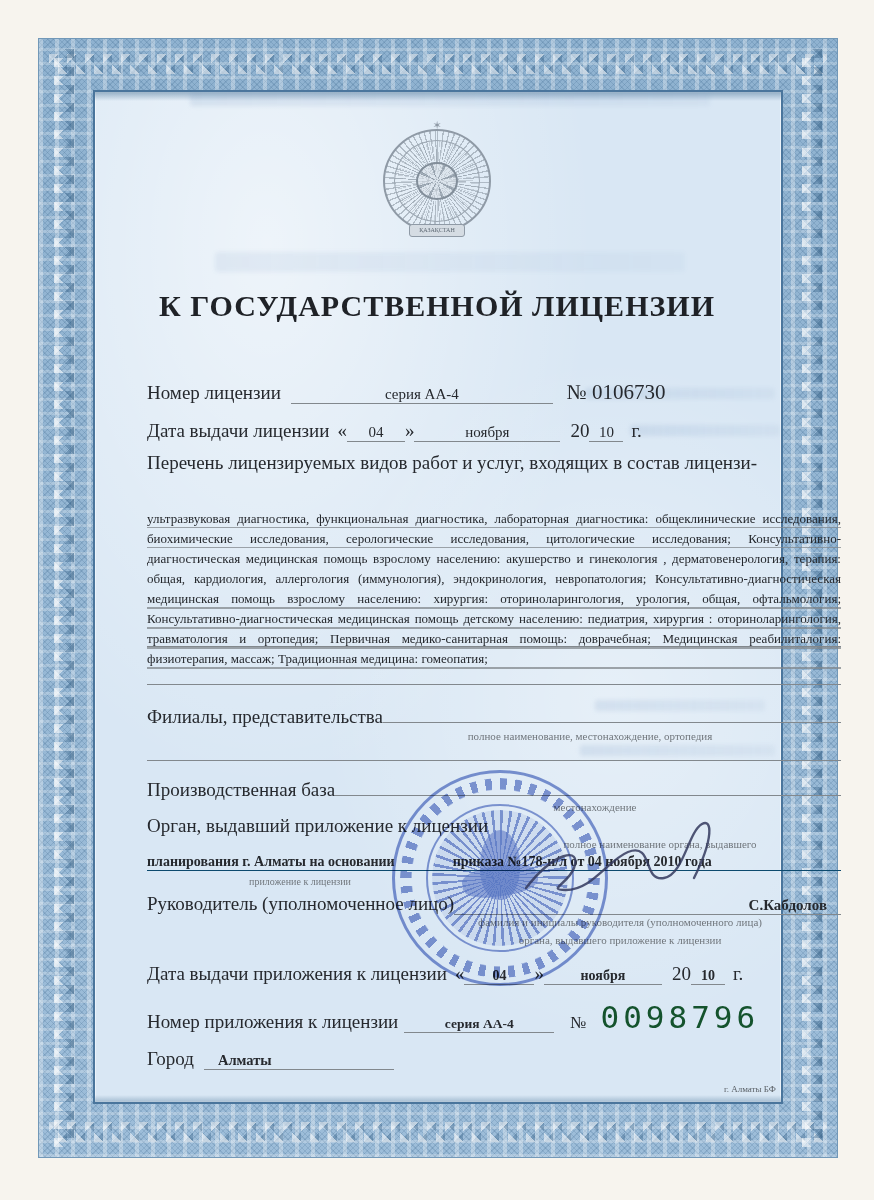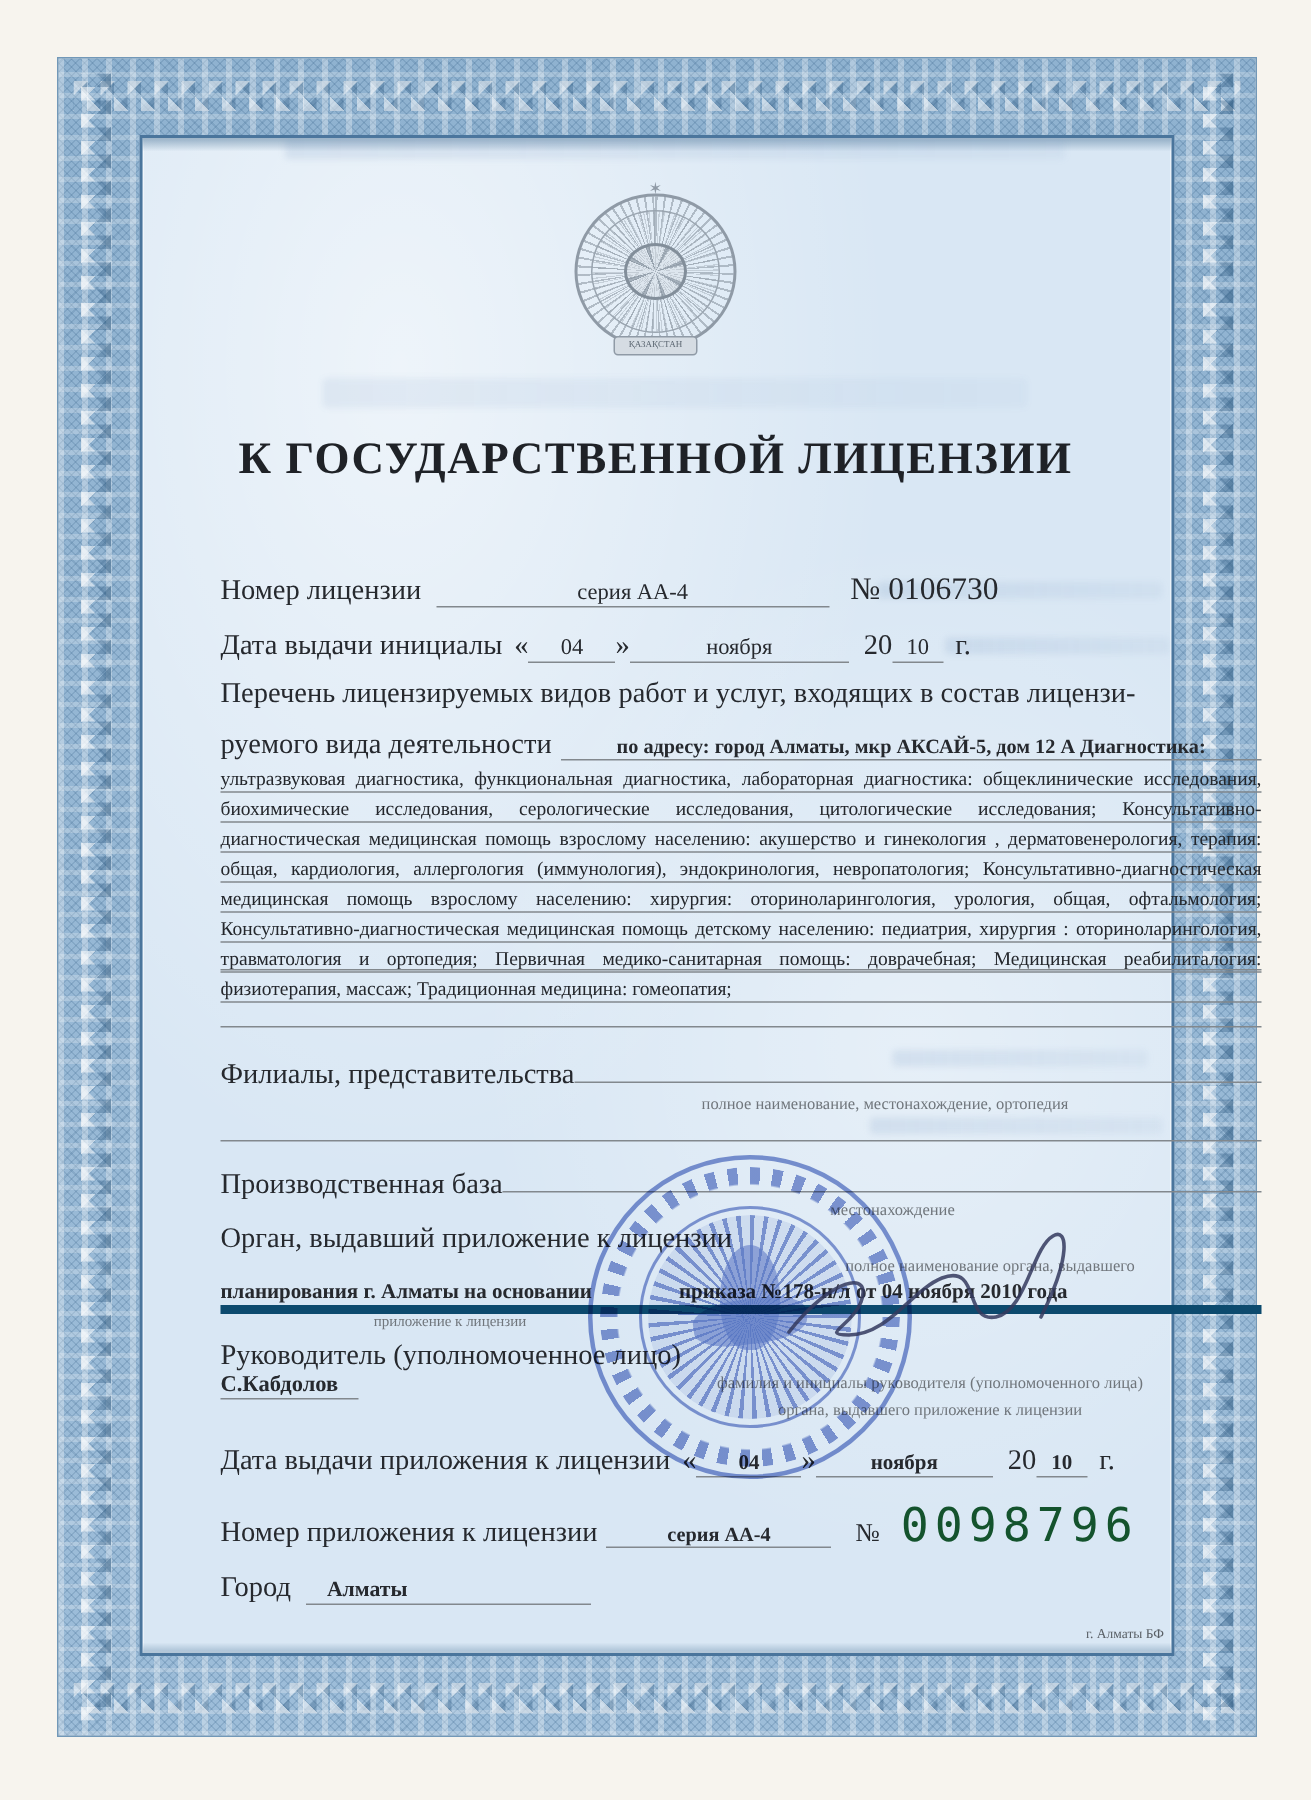--- a/index.html
+++ b/index.html
@@ -142,7 +142,7 @@
   </div>
 
   <div class="row" style="top:420px;">
-    <span class="lbl">Дата выдачи инициалы</span>
+    <span class="lbl">Дата выдачи лицензии</span>
     <span style="margin-left:8px;">«</span>
     <span class="u typed" style="width:58px;">04</span>
     <span>»</span>

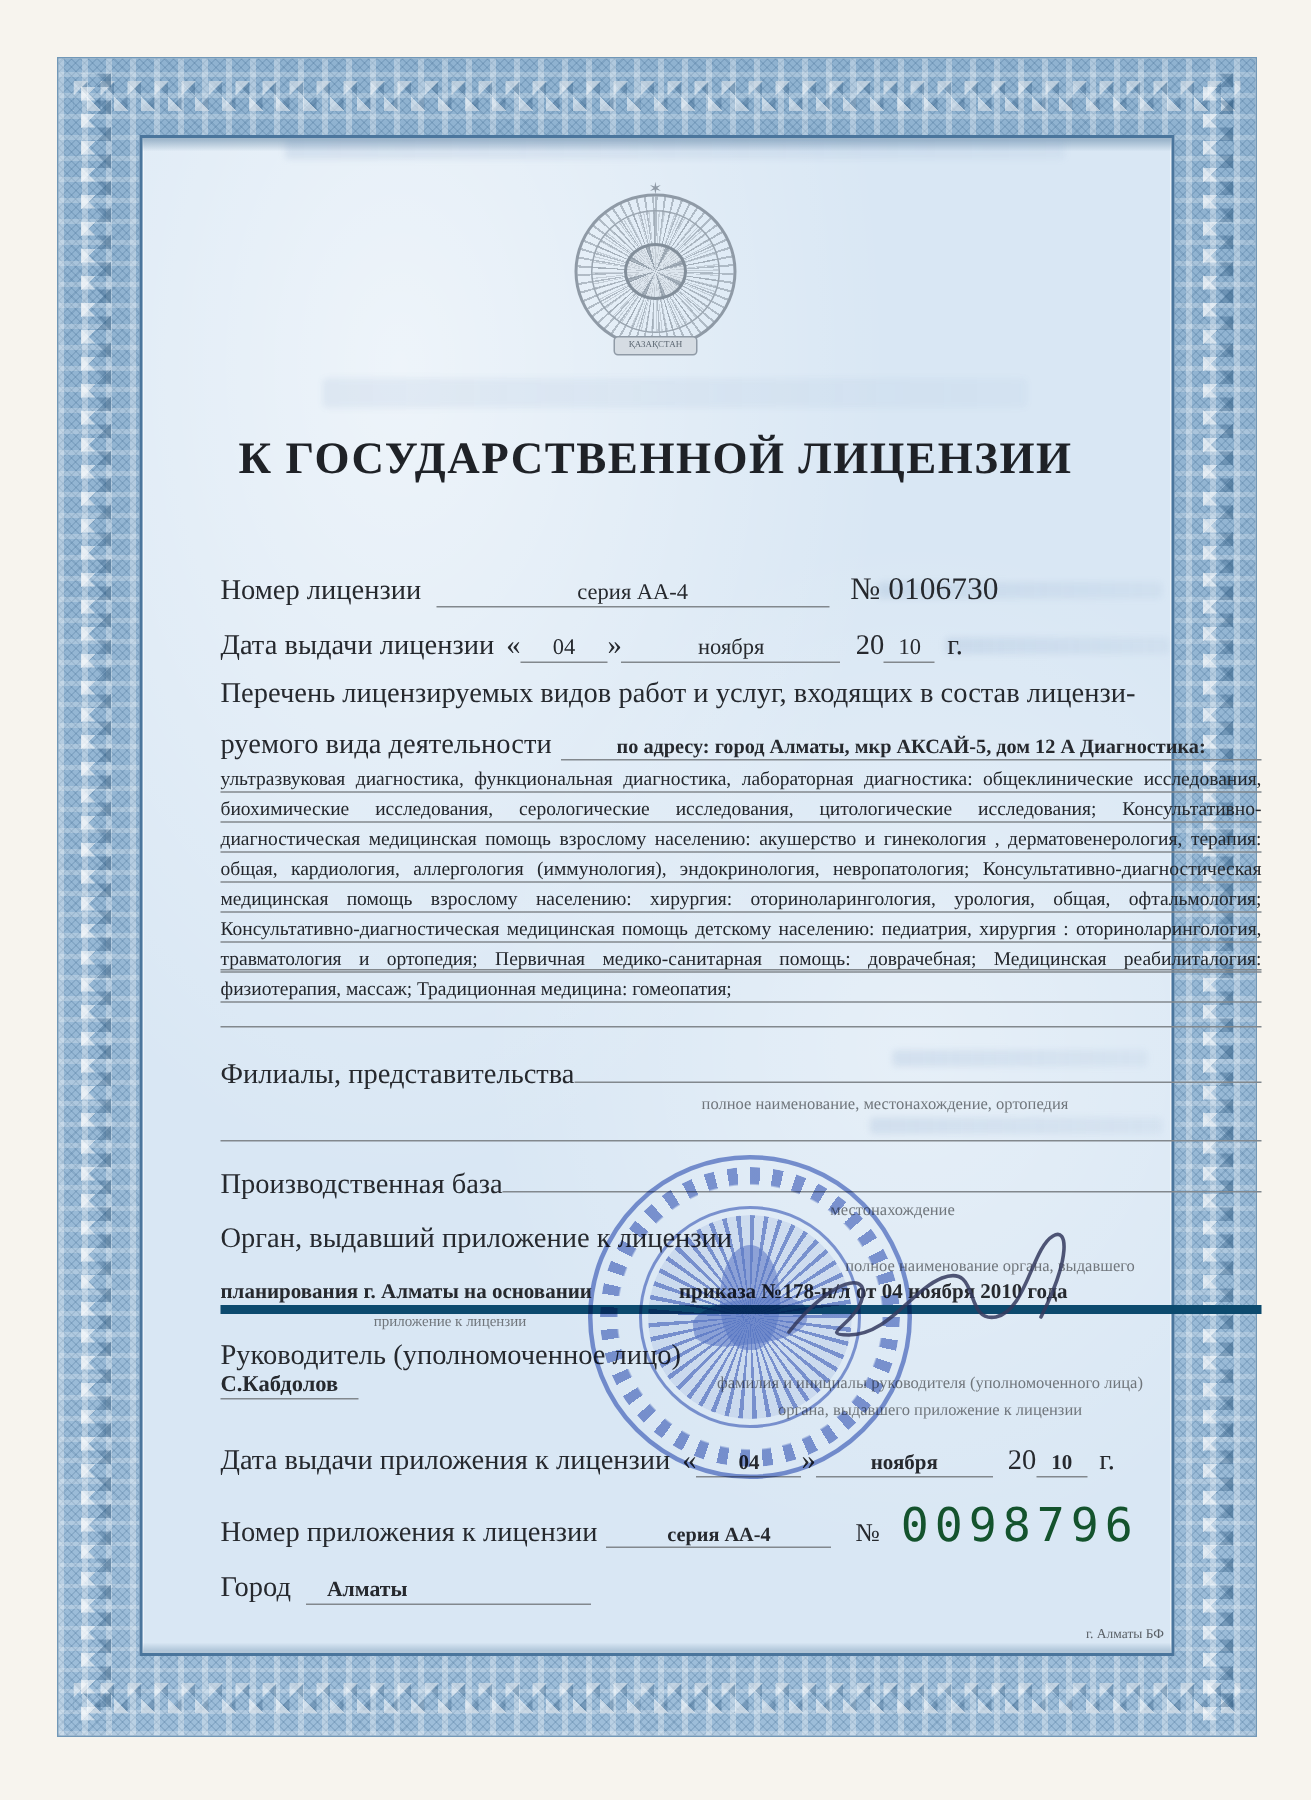--- a/index.html
+++ b/index.html
@@ -155,10 +155,6 @@
   <div class="row" style="top:452px;">
     <span class="lbl">Перечень  лицензируемых  видов  работ и услуг, входящих в состав лицензи-</span>
   </div>
-  <div class="row" style="top:486px;">
-    <span class="lbl">руемого вида деятельности</span>
-    <span class="u fill typed-b" style="margin-left:6px;">по адресу: город Алматы, мкр АКСАЙ-5,  дом 12 А   Диагностика:</span>
-  </div>
   <div class="para">ультразвуковая диагностика, функциональная диагностика, лабораторная диагностика: общеклинические исследования, биохимические исследования, серологические исследования, цитологические исследования; Консультативно-диагностическая медицинская помощь взрослому населению: акушерство и гинекология , дерматовенерология, терапия: общая, кардиология, аллергология (иммунология), эндокринология, невропатология; Консультативно-диагностическая медицинская помощь взрослому населению: хирургия: оториноларингология, урология, общая, офтальмология; Консультативно-диагностическая медицинская помощь детскому населению: педиатрия, хирургия : оториноларингология, травматология и ортопедия; Первичная медико-санитарная помощь: доврачебная; Медицинская реабилиталогия: физиотерапия, массаж; Традиционная медицина: гомеопатия;</div>
 
   <div class="rule" style="top:646px;"></div>

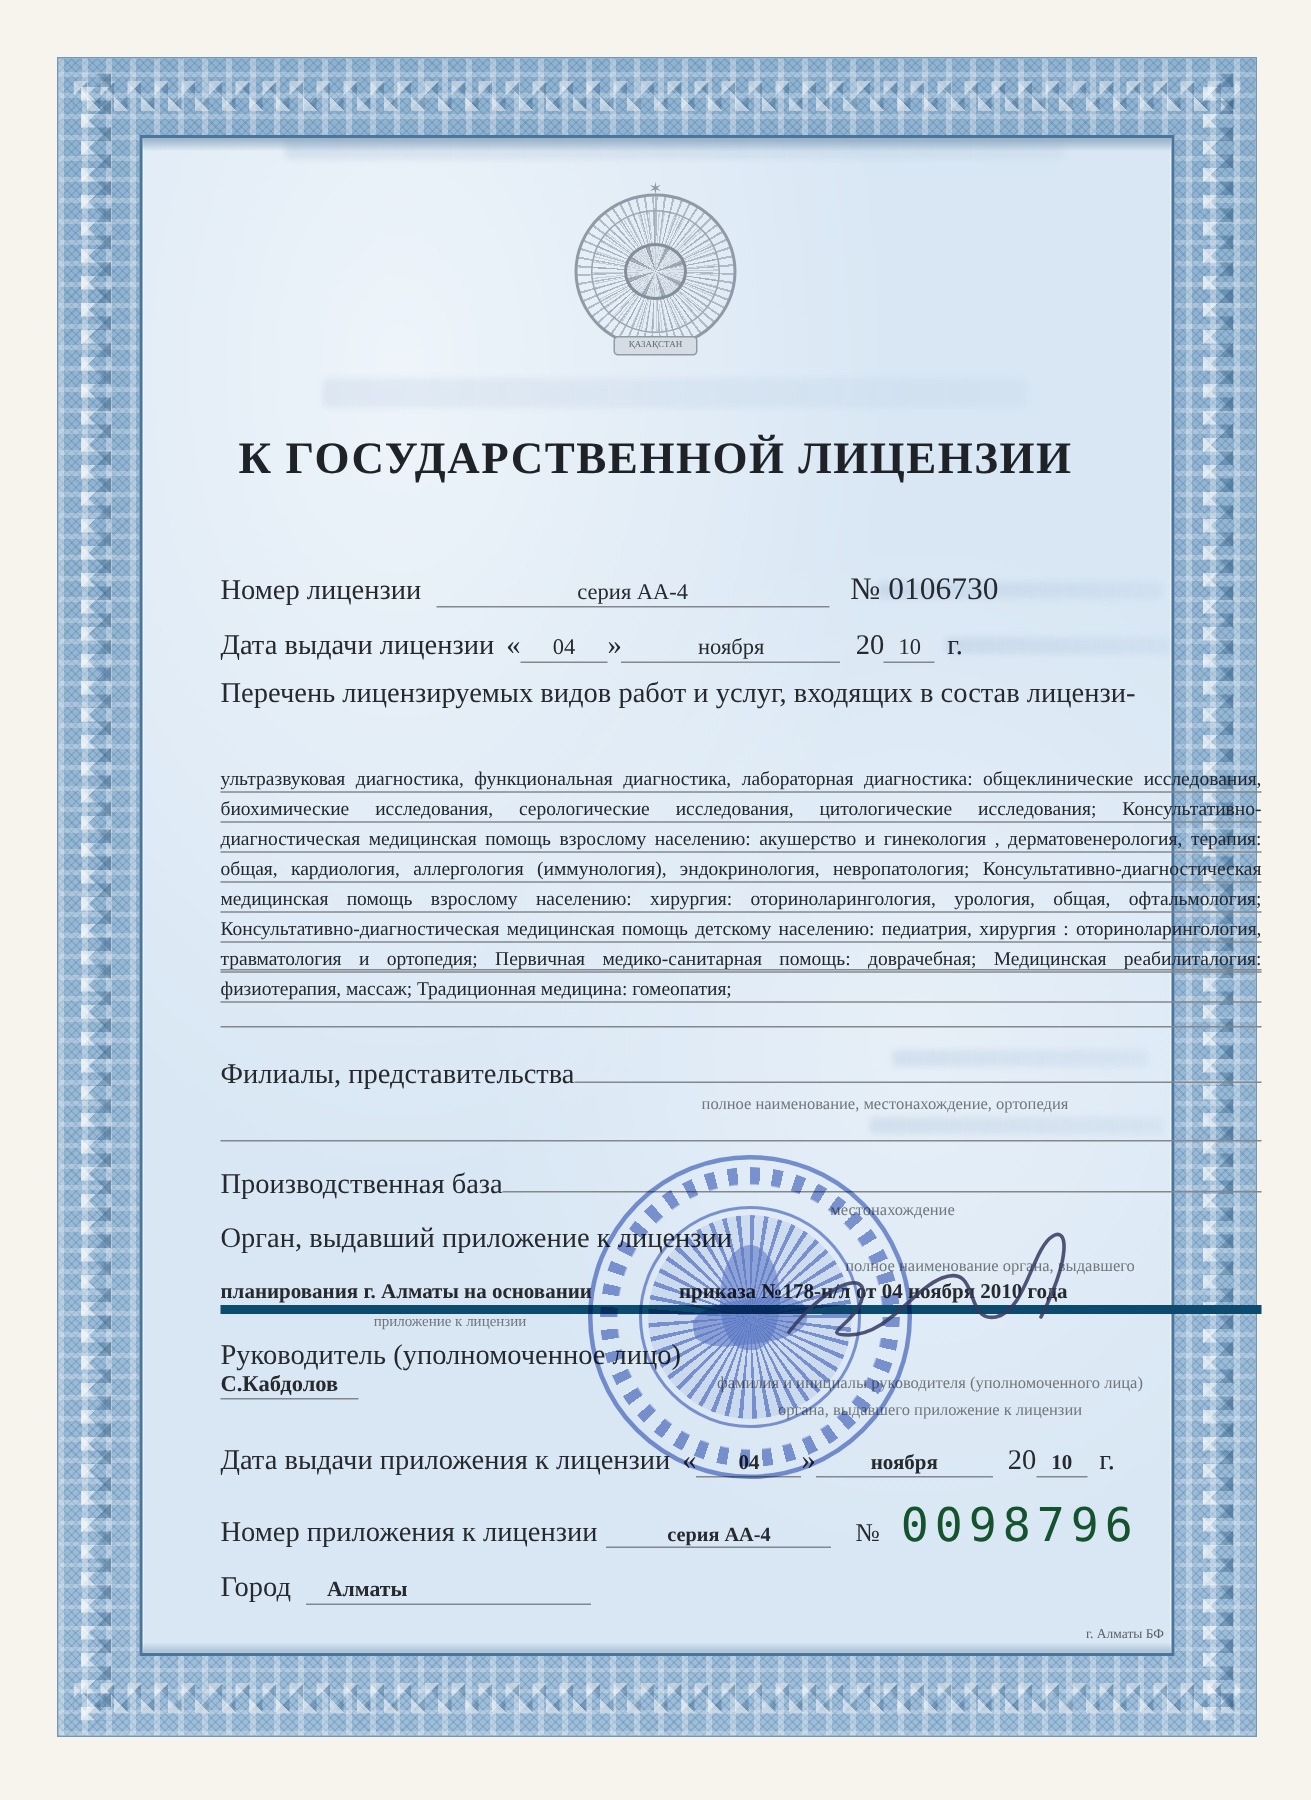--- a/index.html
+++ b/index.html
@@ -177,7 +177,7 @@
     <span class="lbl">Орган, выдавший приложение к лицензии</span>
   </div>
   <div class="cap" style="top:838px; left:500px; width:320px;">полное наименование органа, выдавшего</div>
-  <div class="row" style="top:854px; border-bottom:6px solid #0c4a6e; font-size:14px; font-weight:bold;">
+  <div class="row" style="top:854px; border-bottom:1px solid #0c4a6e; font-size:14px; font-weight:bold;">
     <span>планирования г. Алматы на основании</span>
     <span class="sp" style="width:58px;"></span>
     <span>приказа №178-н/л от 04 ноября 2010 года</span>

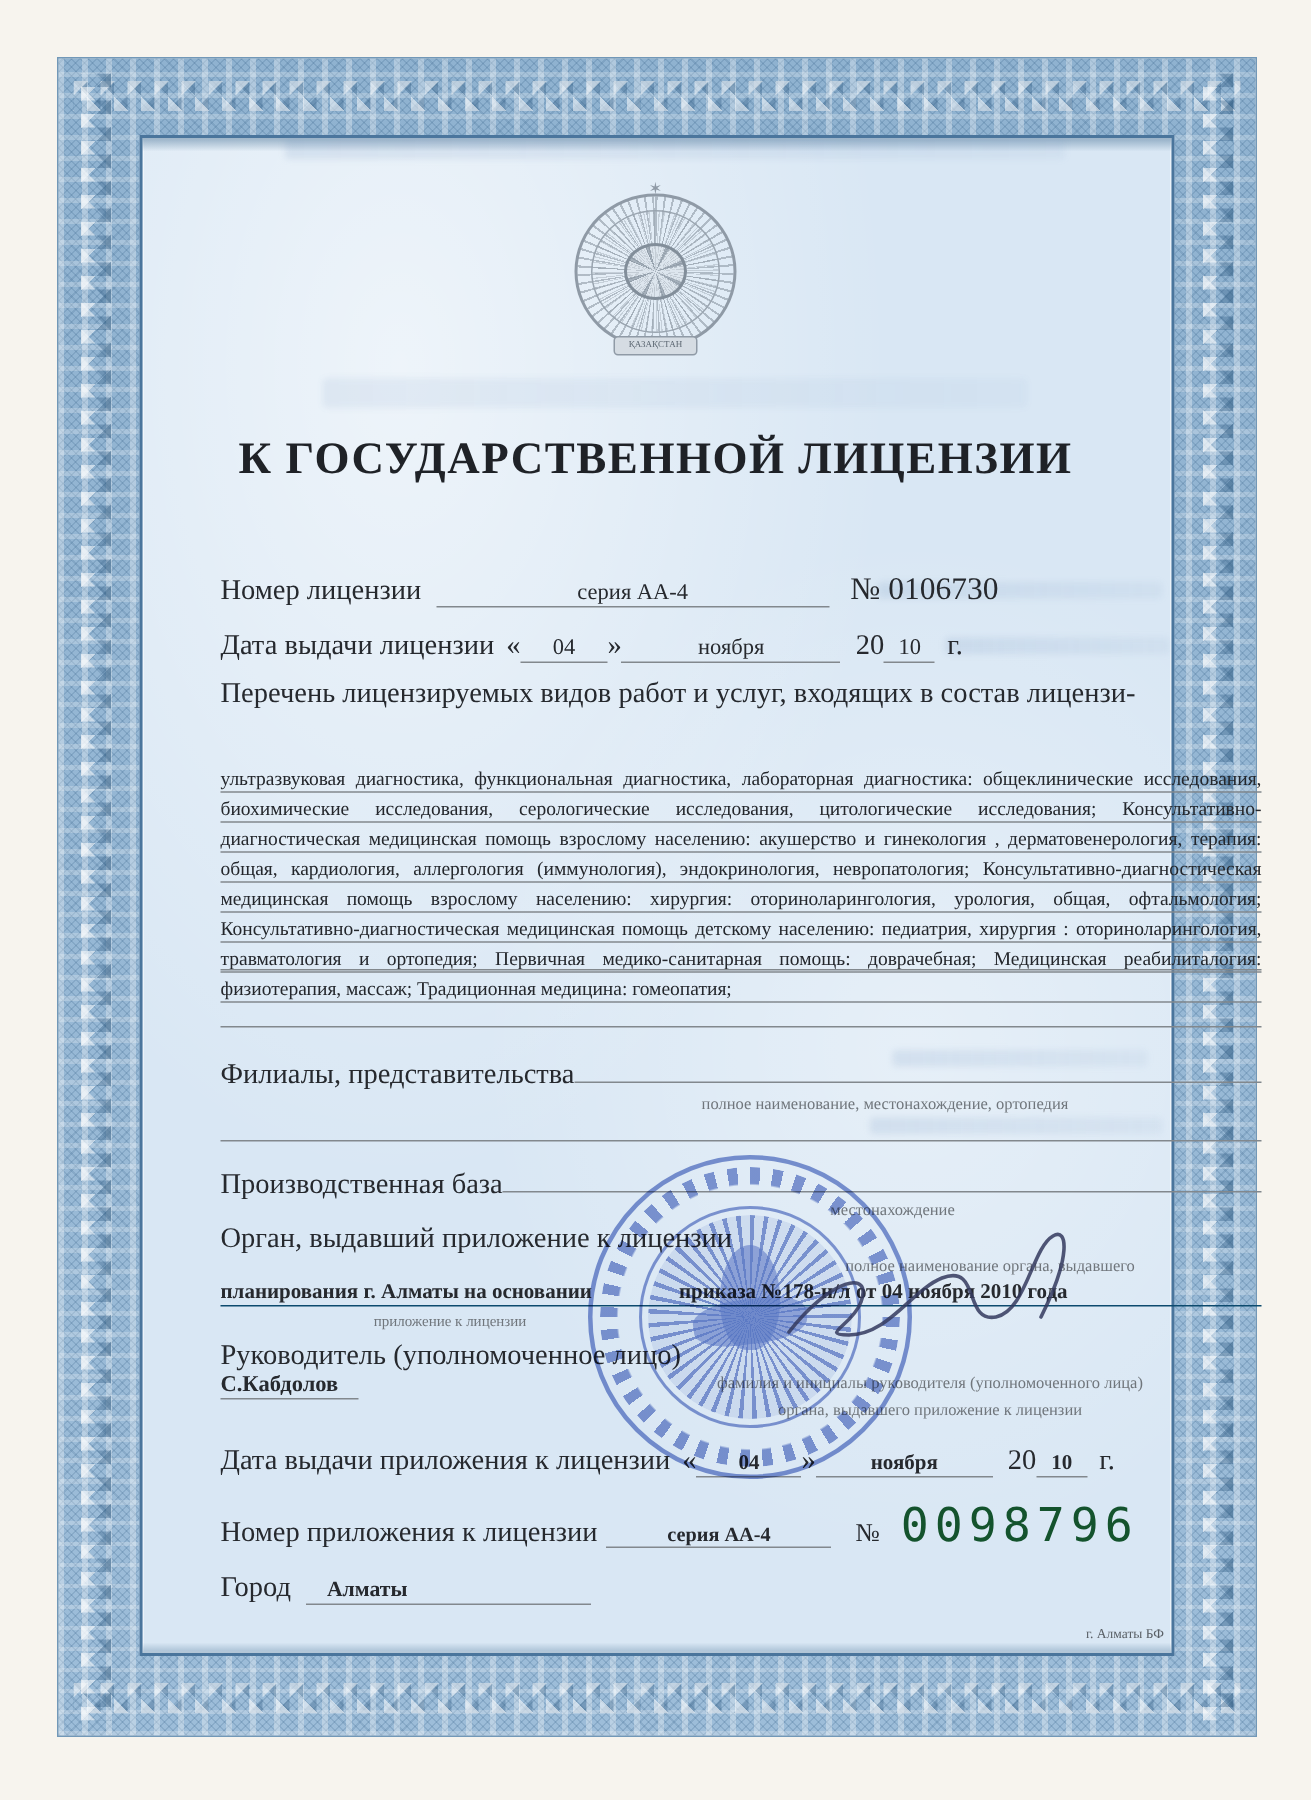--- a/index.html
+++ b/index.html
@@ -184,7 +184,7 @@
   </div>
   <div class="cap" style="top:876px; left:160px; width:280px; font-size:10px;">приложение к лицензии</div>
 
-  <div class="row" style="top:893px;flex-direction:column;">
+  <div class="row" style="top:893px;">
     <span class="lbl">Руководитель  (уполномоченное лицо)</span>
     <span class="u fill" style="text-align:right; padding-right:14px; font-weight:bold; font-size:15px;">С.Кабдолов</span>
   </div>

